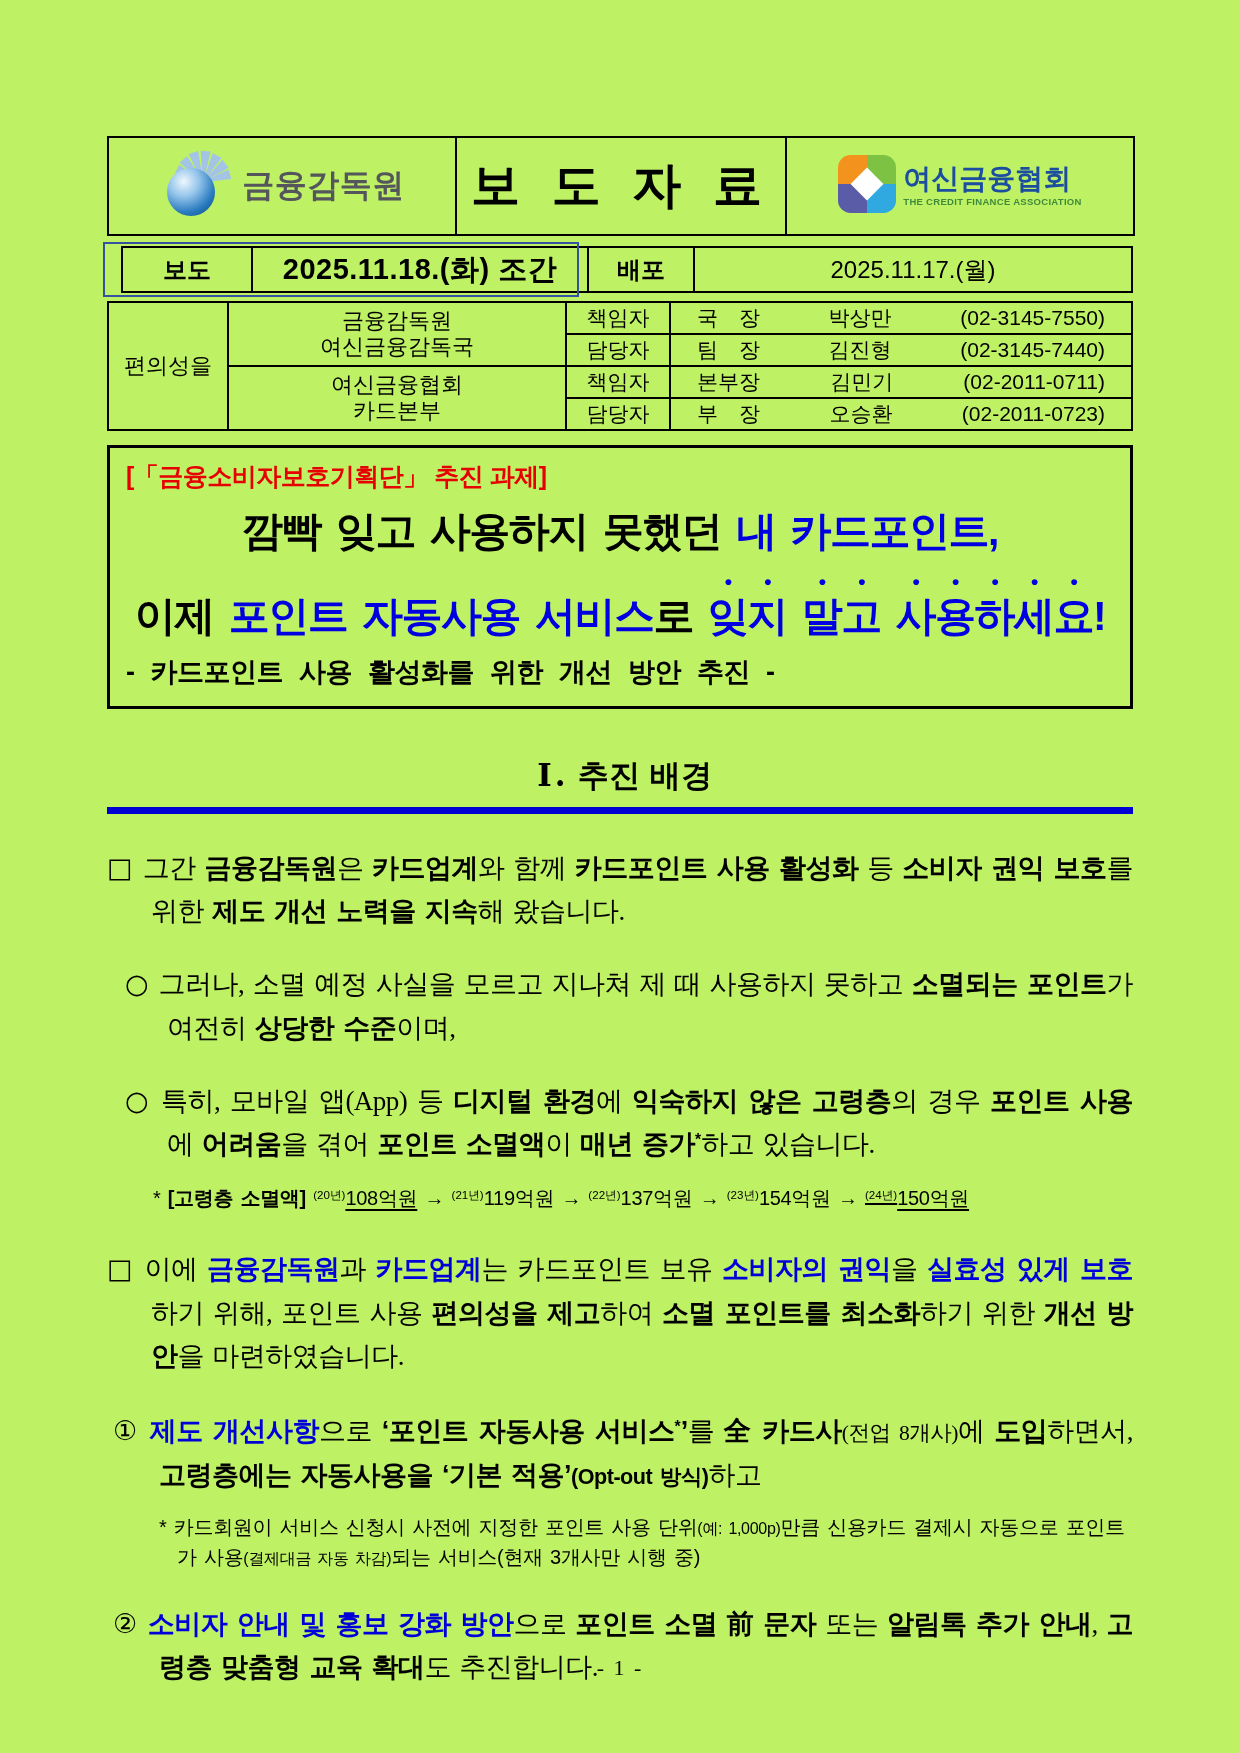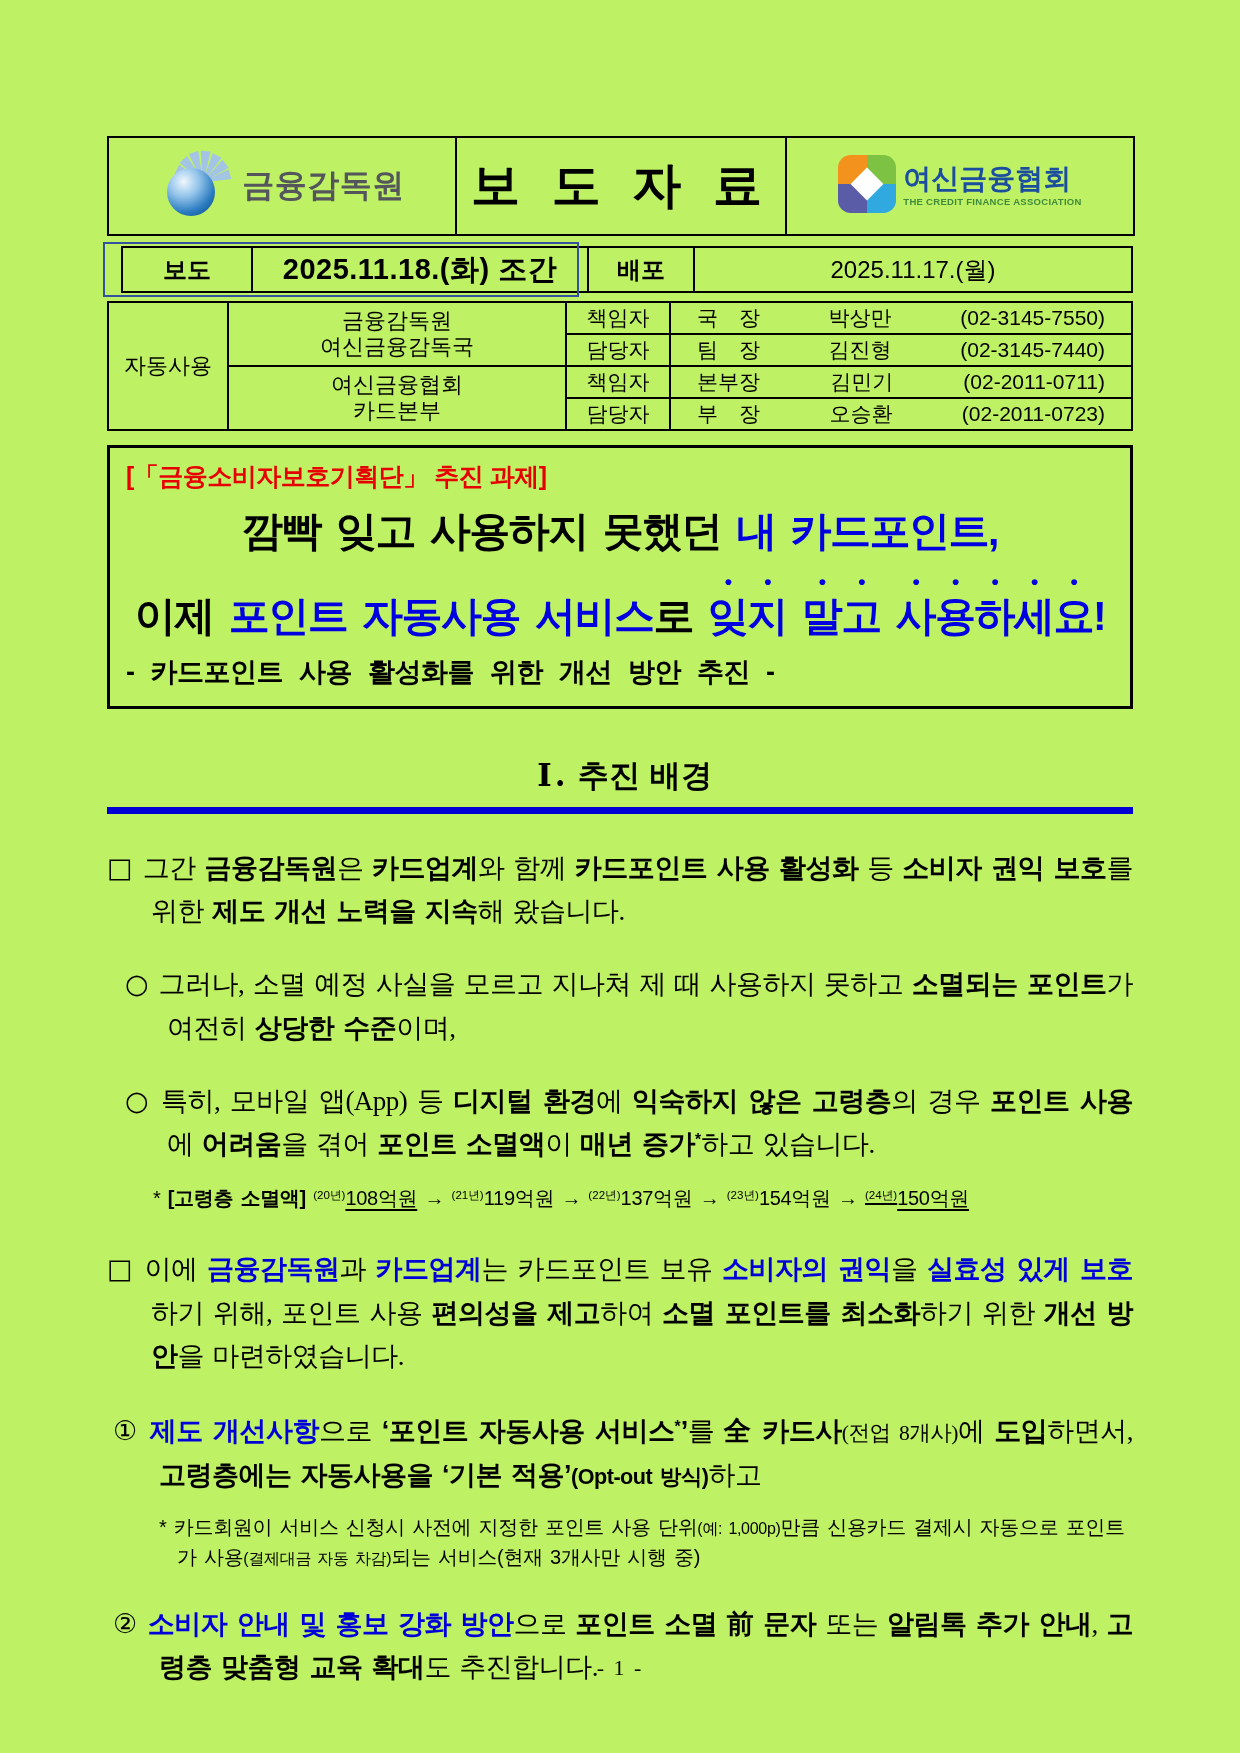--- a/index.html
+++ b/index.html
@@ -178,7 +178,7 @@
         </colgroup>
       <tbody>
           <tr>
-        <td class="dept" rowspan="4">자동사용</td>
+        <td class="dept" rowspan="4">편의성을</td>
         <td class="org" rowspan="2">
           <div>금융감독원</div>
           <div>여신금융감독국</div>

